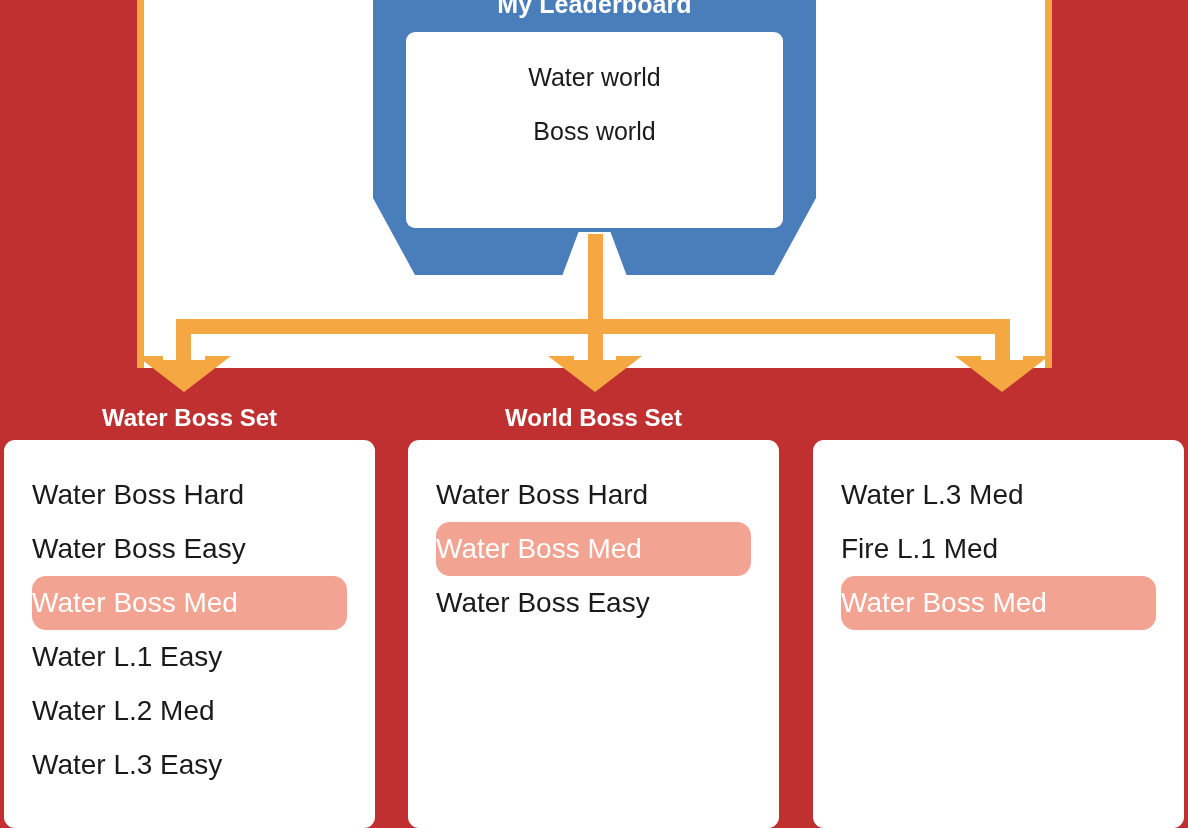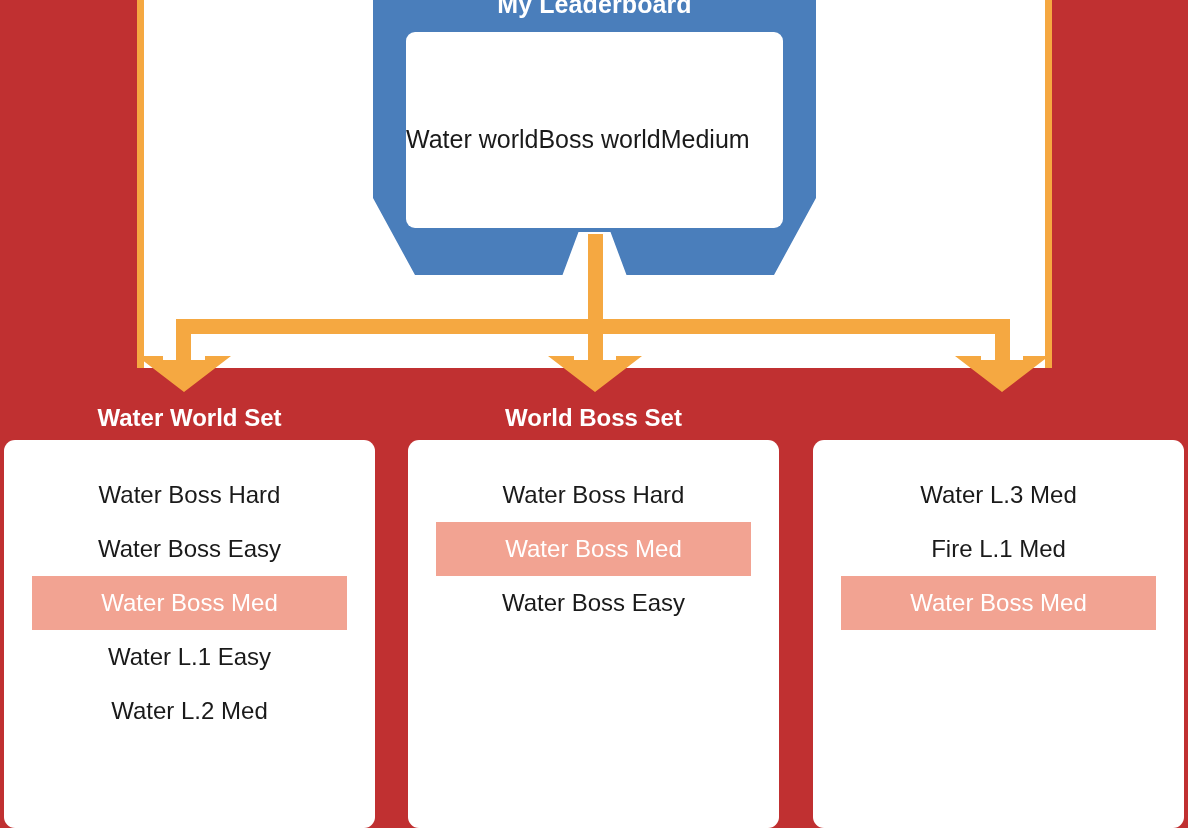--- a/index.html
+++ b/index.html
@@ -54,7 +54,7 @@
   .leader-inner{
     position:absolute;left:33px;top:46px;width:377px;height:196px;
     background:#FFFFFF;border-radius:9px;
-    display:flex;flex-direction:row;align-items:center;
+    display:flex;flex-direction:column;align-items:center;
     padding-top:18px;box-sizing:border-box;
   }
   .leader-inner .row{

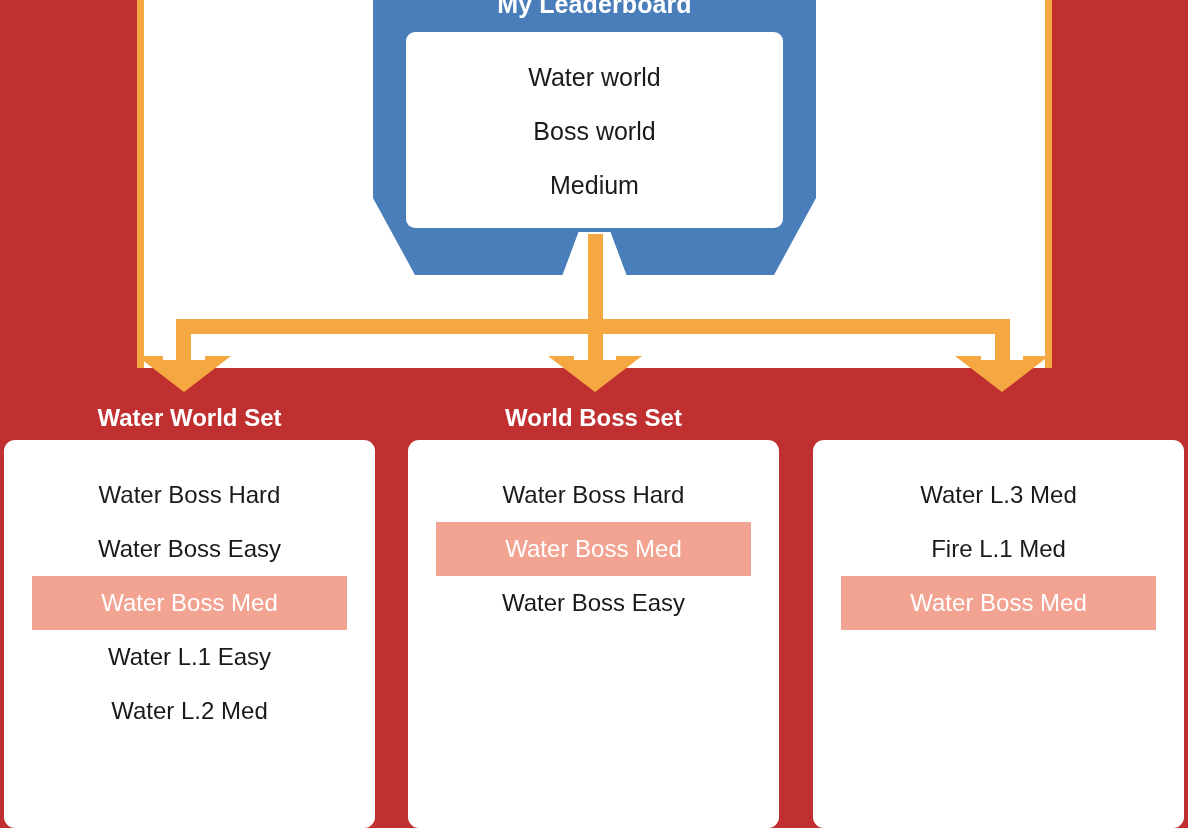--- a/index.html
+++ b/index.html
@@ -133,7 +133,6 @@
     <div class="leader-inner">
       <div class="row">Water world</div>
       <div class="row">Boss world</div>
-      <div class="row">Medium</div>
     </div>
   </div>
 

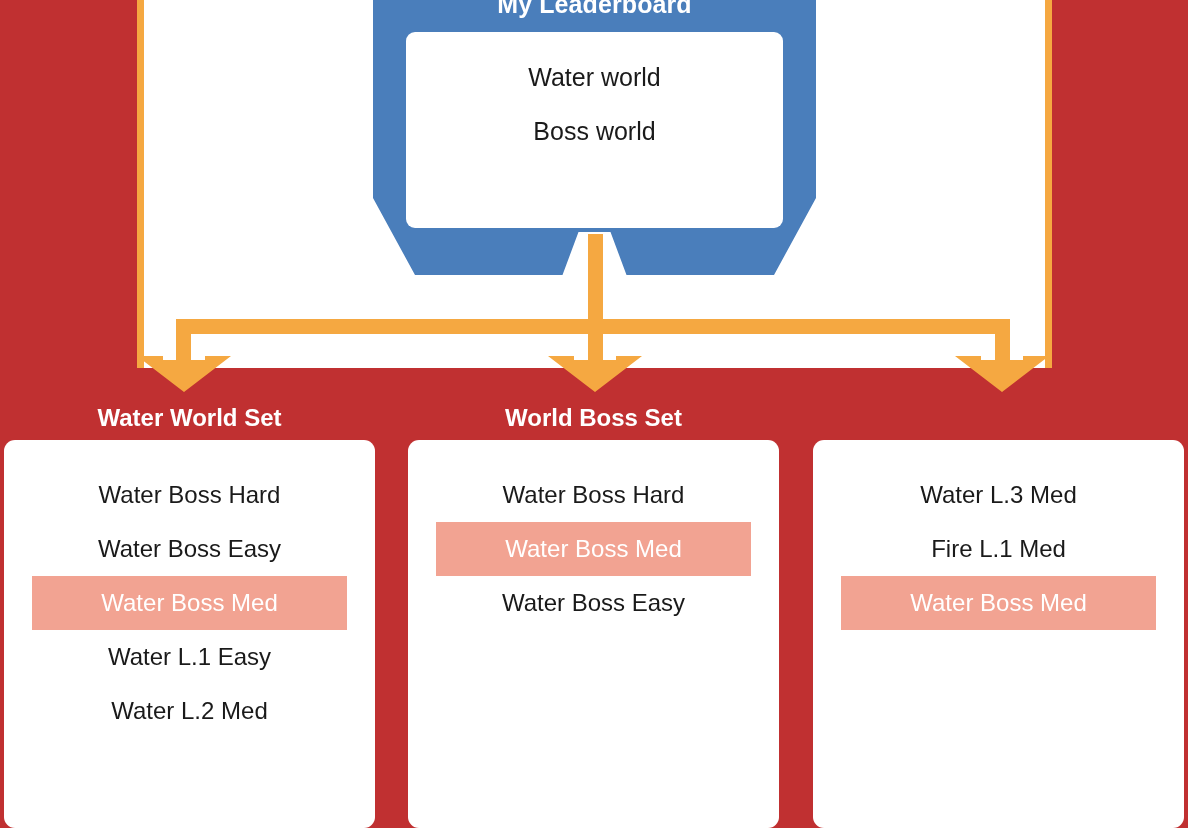--- a/index.html
+++ b/index.html
@@ -145,7 +145,7 @@
   <div class="arrowhead a2"></div>
   <div class="arrowhead a3"></div>
 
-  <div class="set-title t1">Water World Set</div>
+  <div class="set-title t1">Water Boss Set</div>
   <div class="set-title t2">World Boss Set</div>
 
   <div class="card c1">

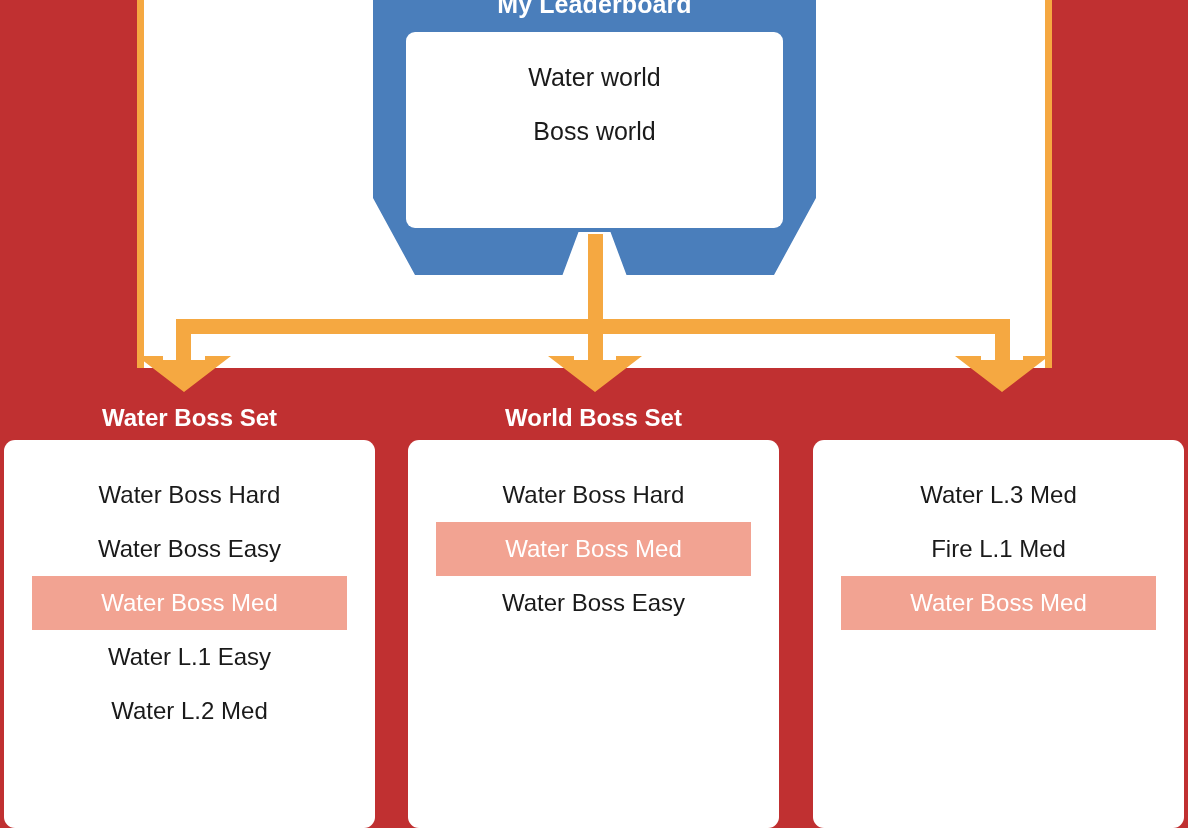--- a/index.html
+++ b/index.html
@@ -109,8 +109,7 @@
 
   .item{
     height:54px;line-height:54px;
-    font-size:24px;color:#1A1A1A;
-    text-align:center;
+    font-size:28px;color:#1A1A1A;
     margin:0 28px;
   }
   .item.highlight{

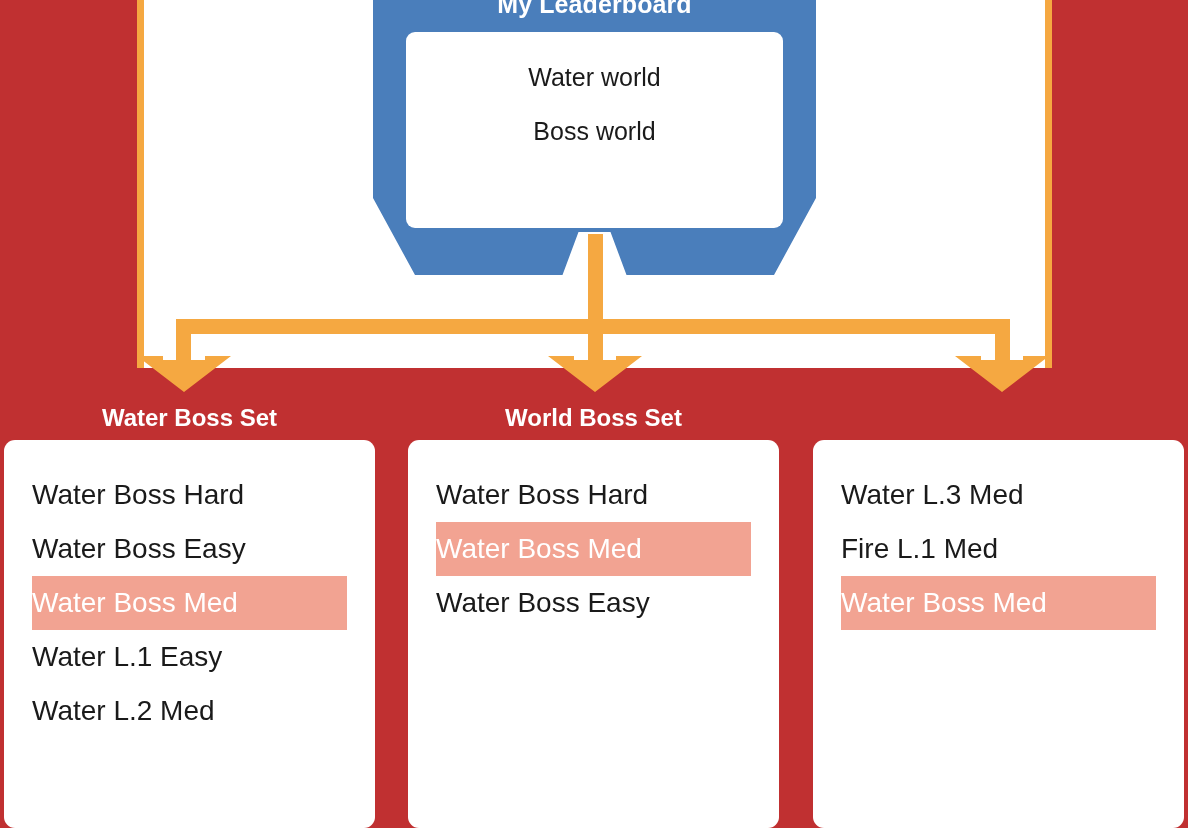--- a/index.html
+++ b/index.html
@@ -115,6 +115,7 @@
   .item.highlight{
     background:#F2A392;
     color:#FFFFFF;
+    border-radius:14px;
   }
 </style>
 </head>

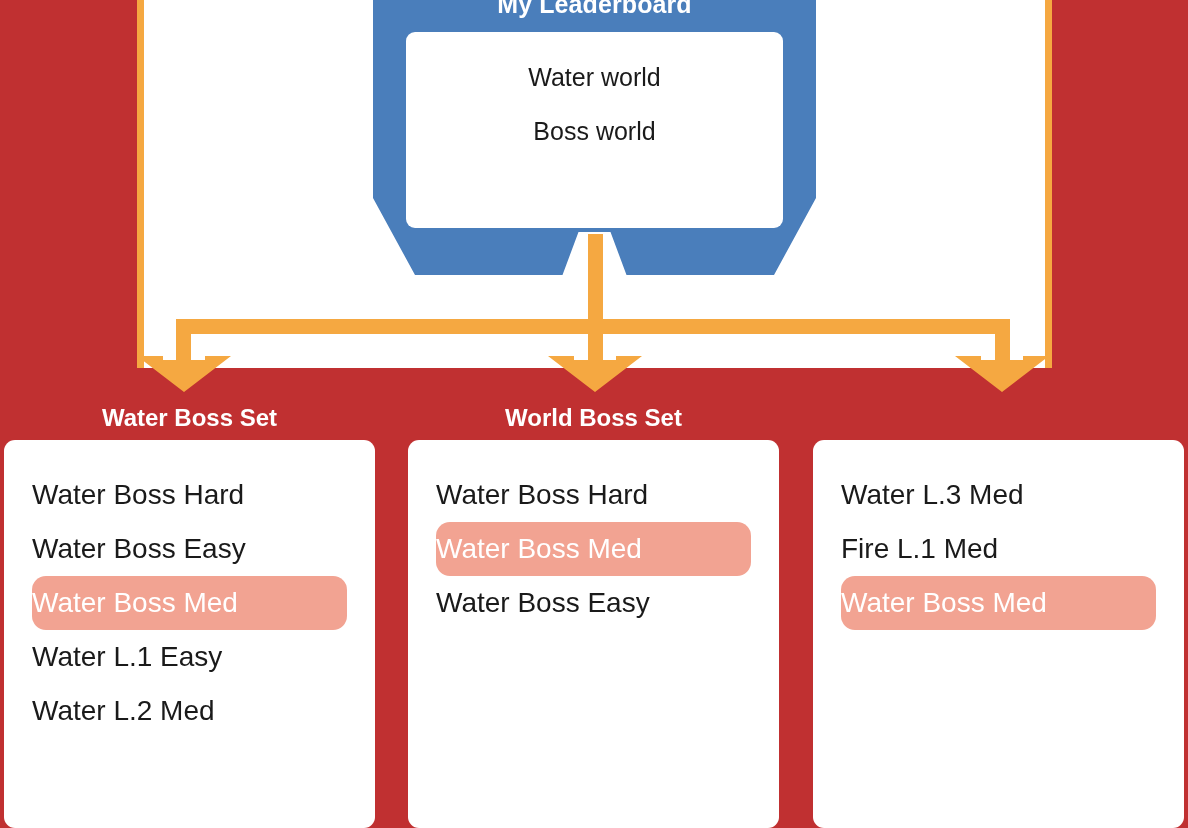--- a/index.html
+++ b/index.html
@@ -154,6 +154,7 @@
     <div class="item highlight">Water Boss Med</div>
     <div class="item">Water L.1 Easy</div>
     <div class="item">Water L.2 Med</div>
+    <div class="item">Water L.3 Easy</div>
   </div>
 
   <div class="card c2">

